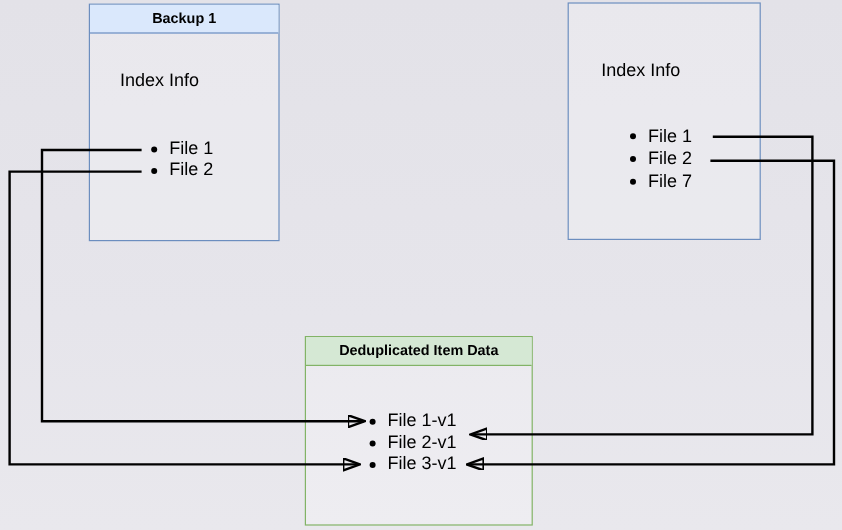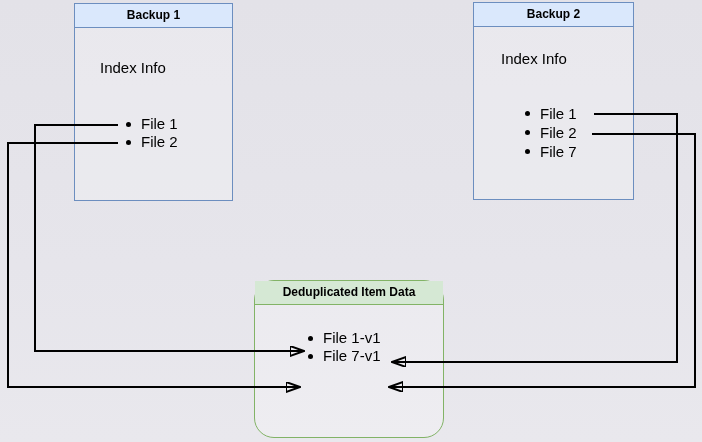--- a/index.html
+++ b/index.html
@@ -72,7 +72,6 @@
   </section>
 
   <section class="box blue" id="backup2">
-    <header>Backup 2</header>
     <div class="label">Index Info</div>
     <ul class="files">
       <li>File 1</li>

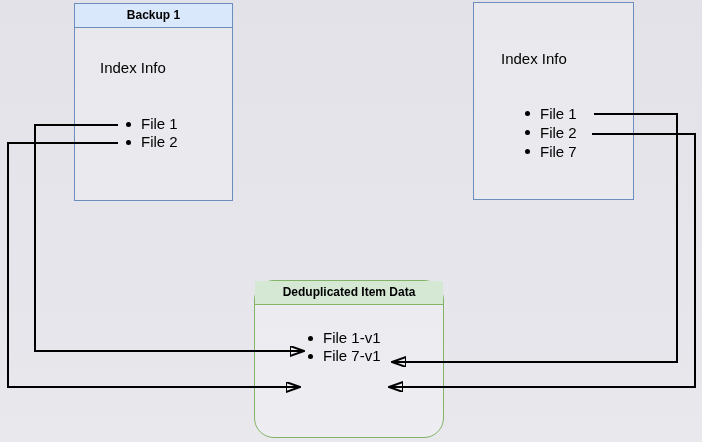--- a/index.html
+++ b/index.html
@@ -26,7 +26,7 @@
   }
   .box.blue  { border-color:#6c8ebf; }
   .box.blue  > header { background:#dae8fc; }
-  .box.green { border-color:#82b366;border-radius:20px; }
+  .box.green { border-color:#82b366; }
   .box.green > header { background:#d5e8d4; }
 
   #backup1 { left:74px;  top:3px;   width:159px; height:198px; }

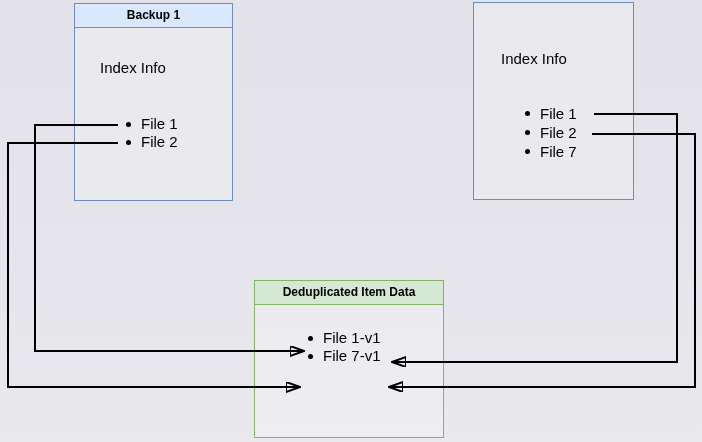--- a/index.html
+++ b/index.html
@@ -47,7 +47,7 @@
   #backup2 .files { left:50px; top:101px; }
   #backup2 .files li { line-height:19px; }
   #backup2 .files li::before { top:7px; }
-  #dedup .files   { left:52px; top:48px; }
+  #dedup .files   { left:52px; top:61px; }
 
   svg.connectors {
     position:absolute; left:0; top:0;

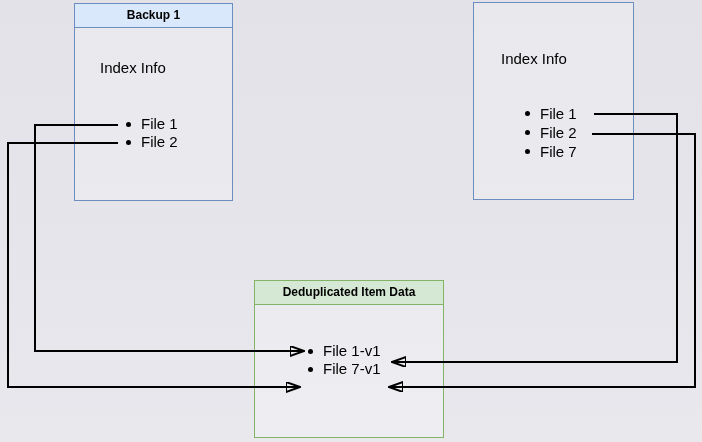--- a/index.html
+++ b/index.html
@@ -84,7 +84,7 @@
     <header>Deduplicated Item Data</header>
     <ul class="files">
       <li>File 1-v1</li>
-      <li>File 7-v1</li>
+      <li>File 2-v1</li>
     </ul>
   </section>
 

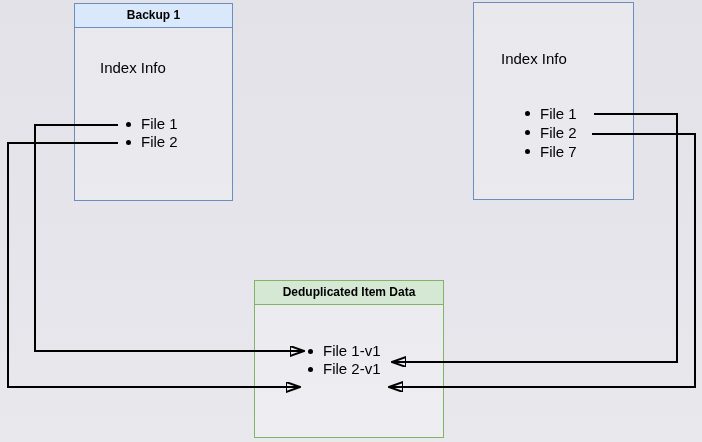--- a/index.html
+++ b/index.html
@@ -85,6 +85,7 @@
     <ul class="files">
       <li>File 1-v1</li>
       <li>File 2-v1</li>
+      <li>File 3-v1</li>
     </ul>
   </section>
 

